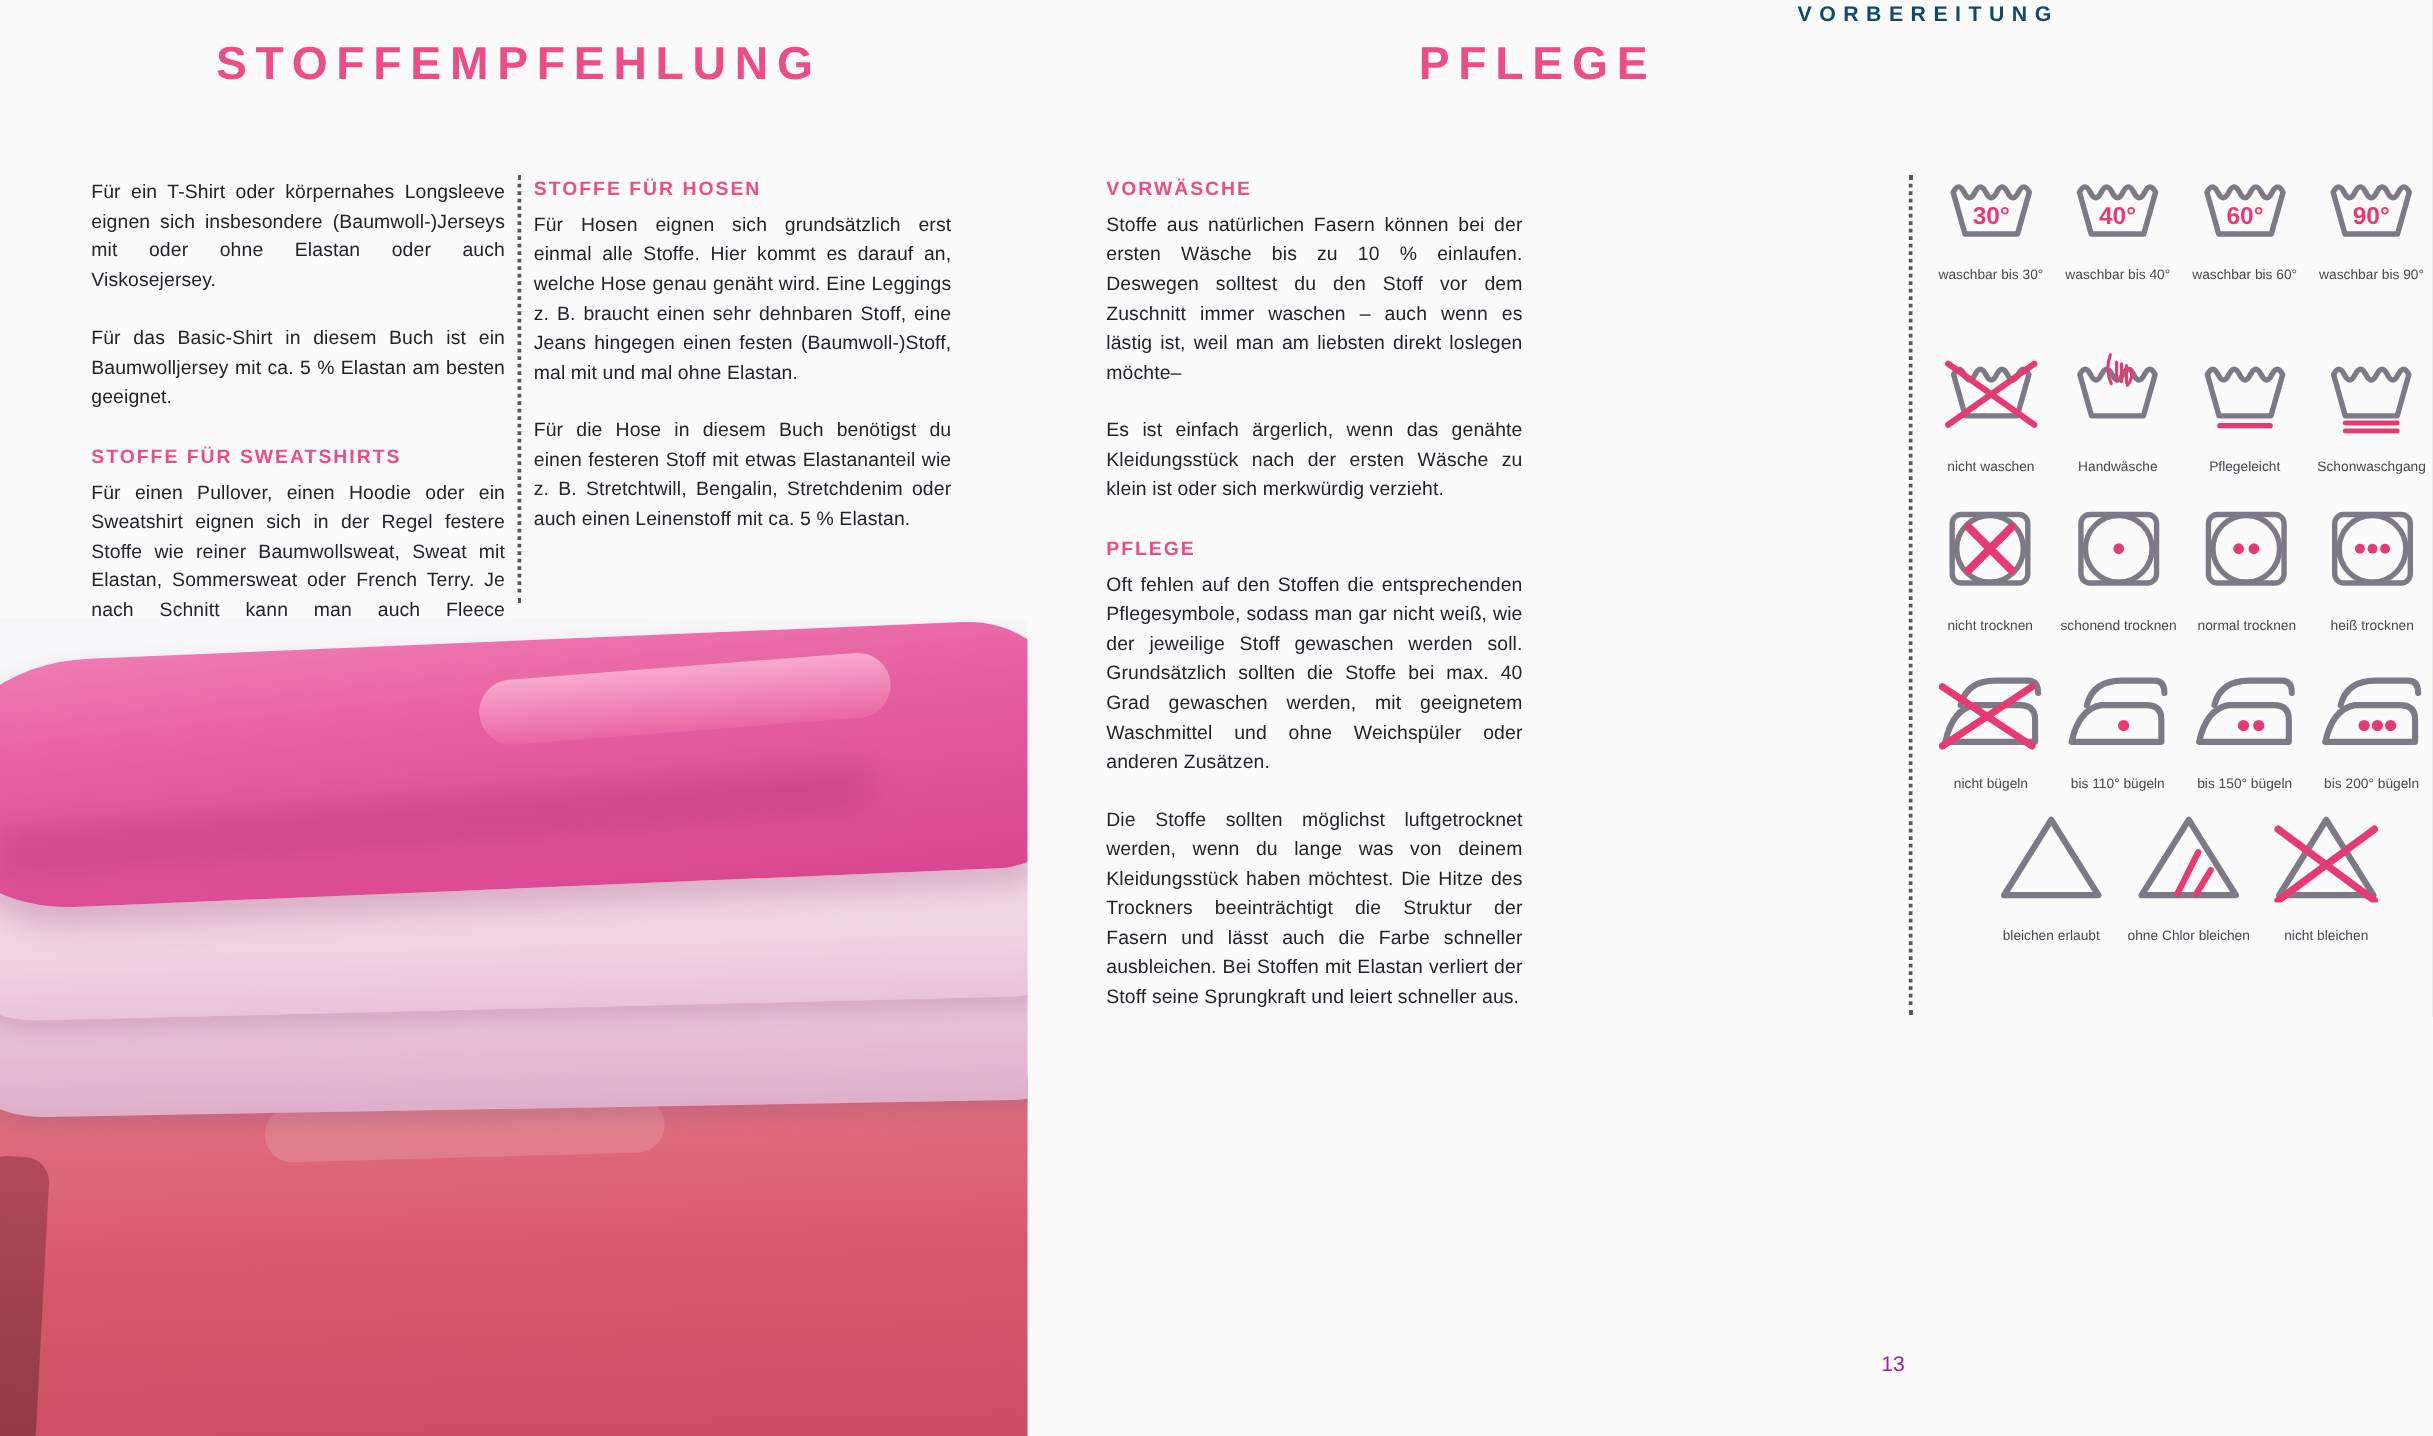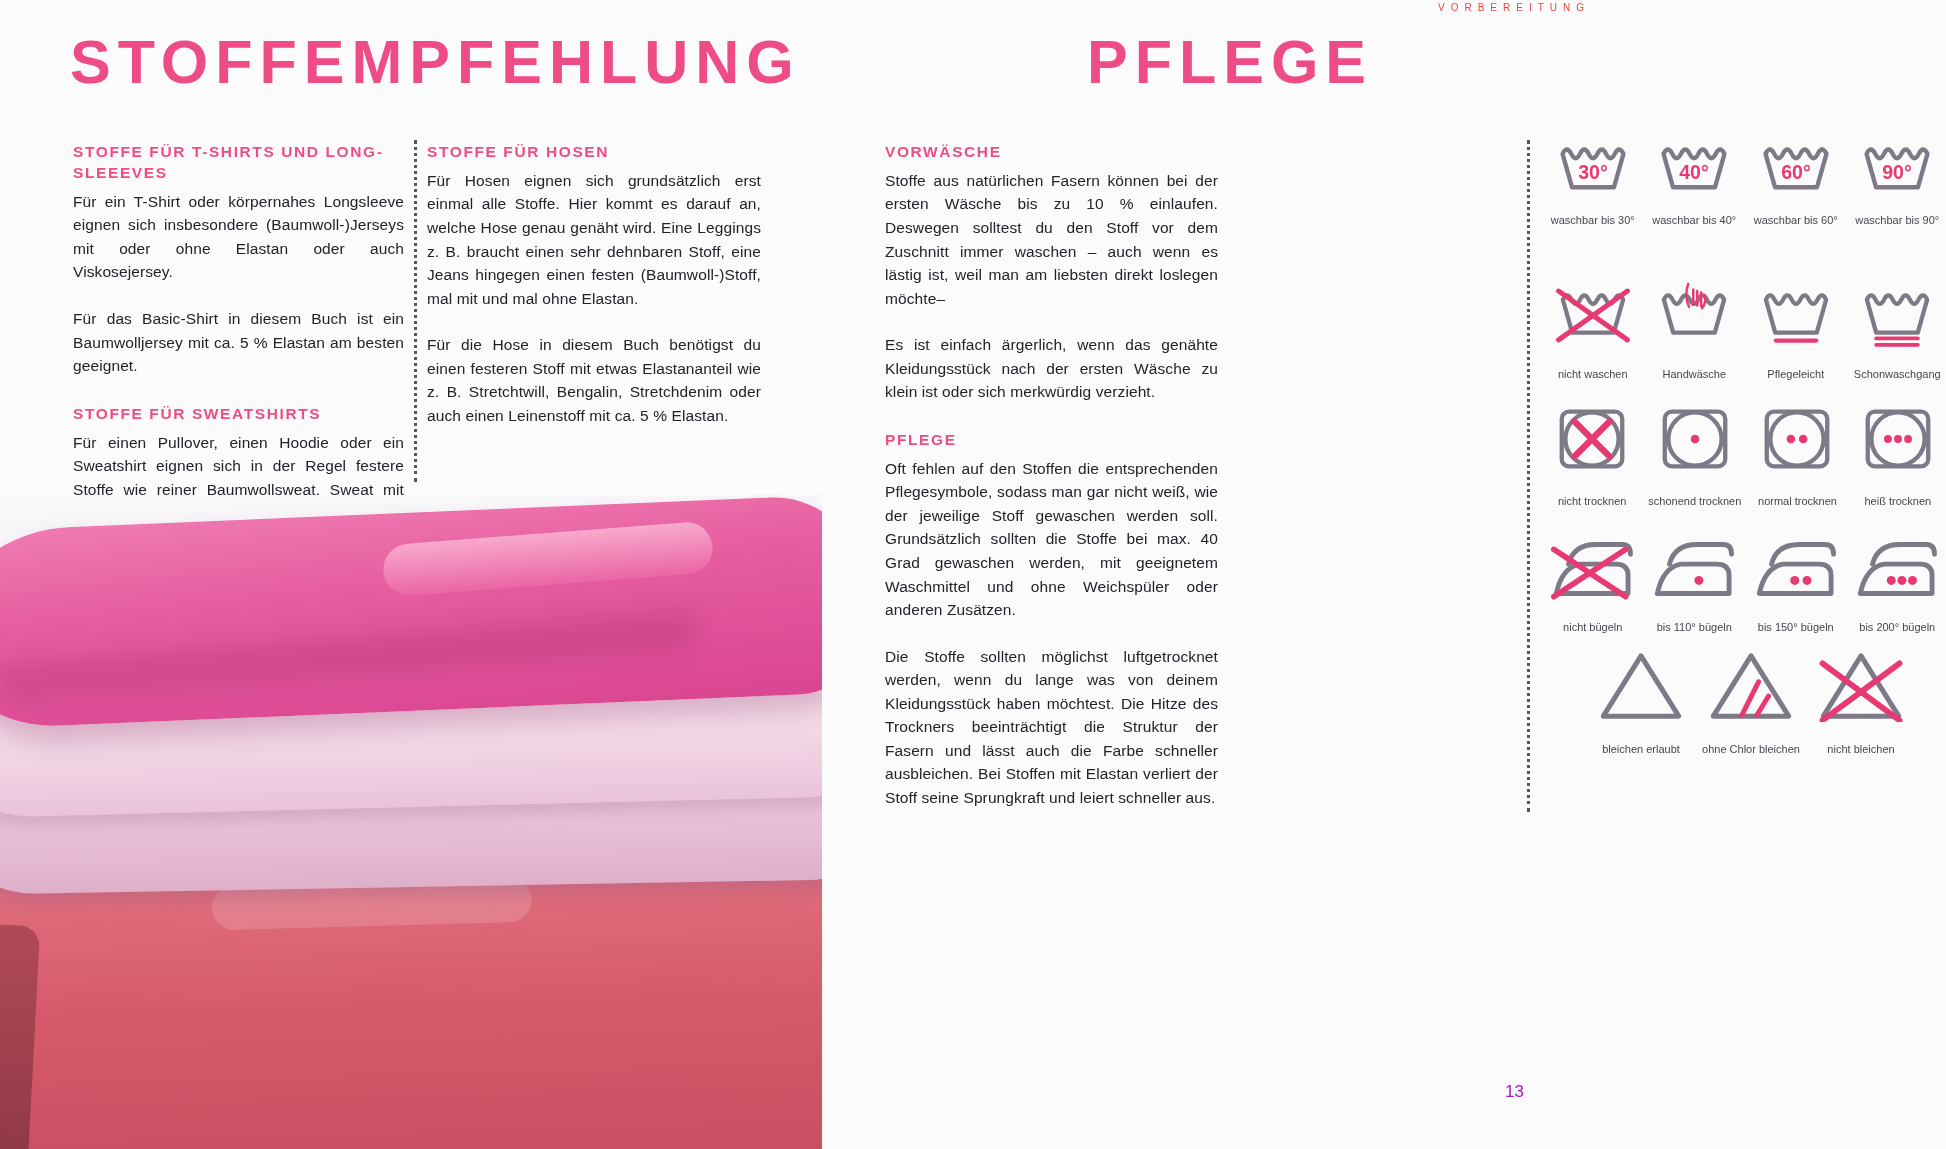--- a/index.html
+++ b/index.html
@@ -16,8 +16,8 @@
     color:var(--accent);text-align:center;line-height:1;
   }
   .running-head{
-    position:absolute;left:1438px;top:2px;width:220px;font-size:10px;
-    letter-spacing:6px;color:#ef4444;font-weight:400;
+    position:absolute;left:1438px;top:2px;width:220px;font-size:17px;
+    letter-spacing:6px;color:#0c4a6e;font-weight:700;
   }
   .col{position:absolute;top:142px;}
   .col1{left:73px;width:331px;}

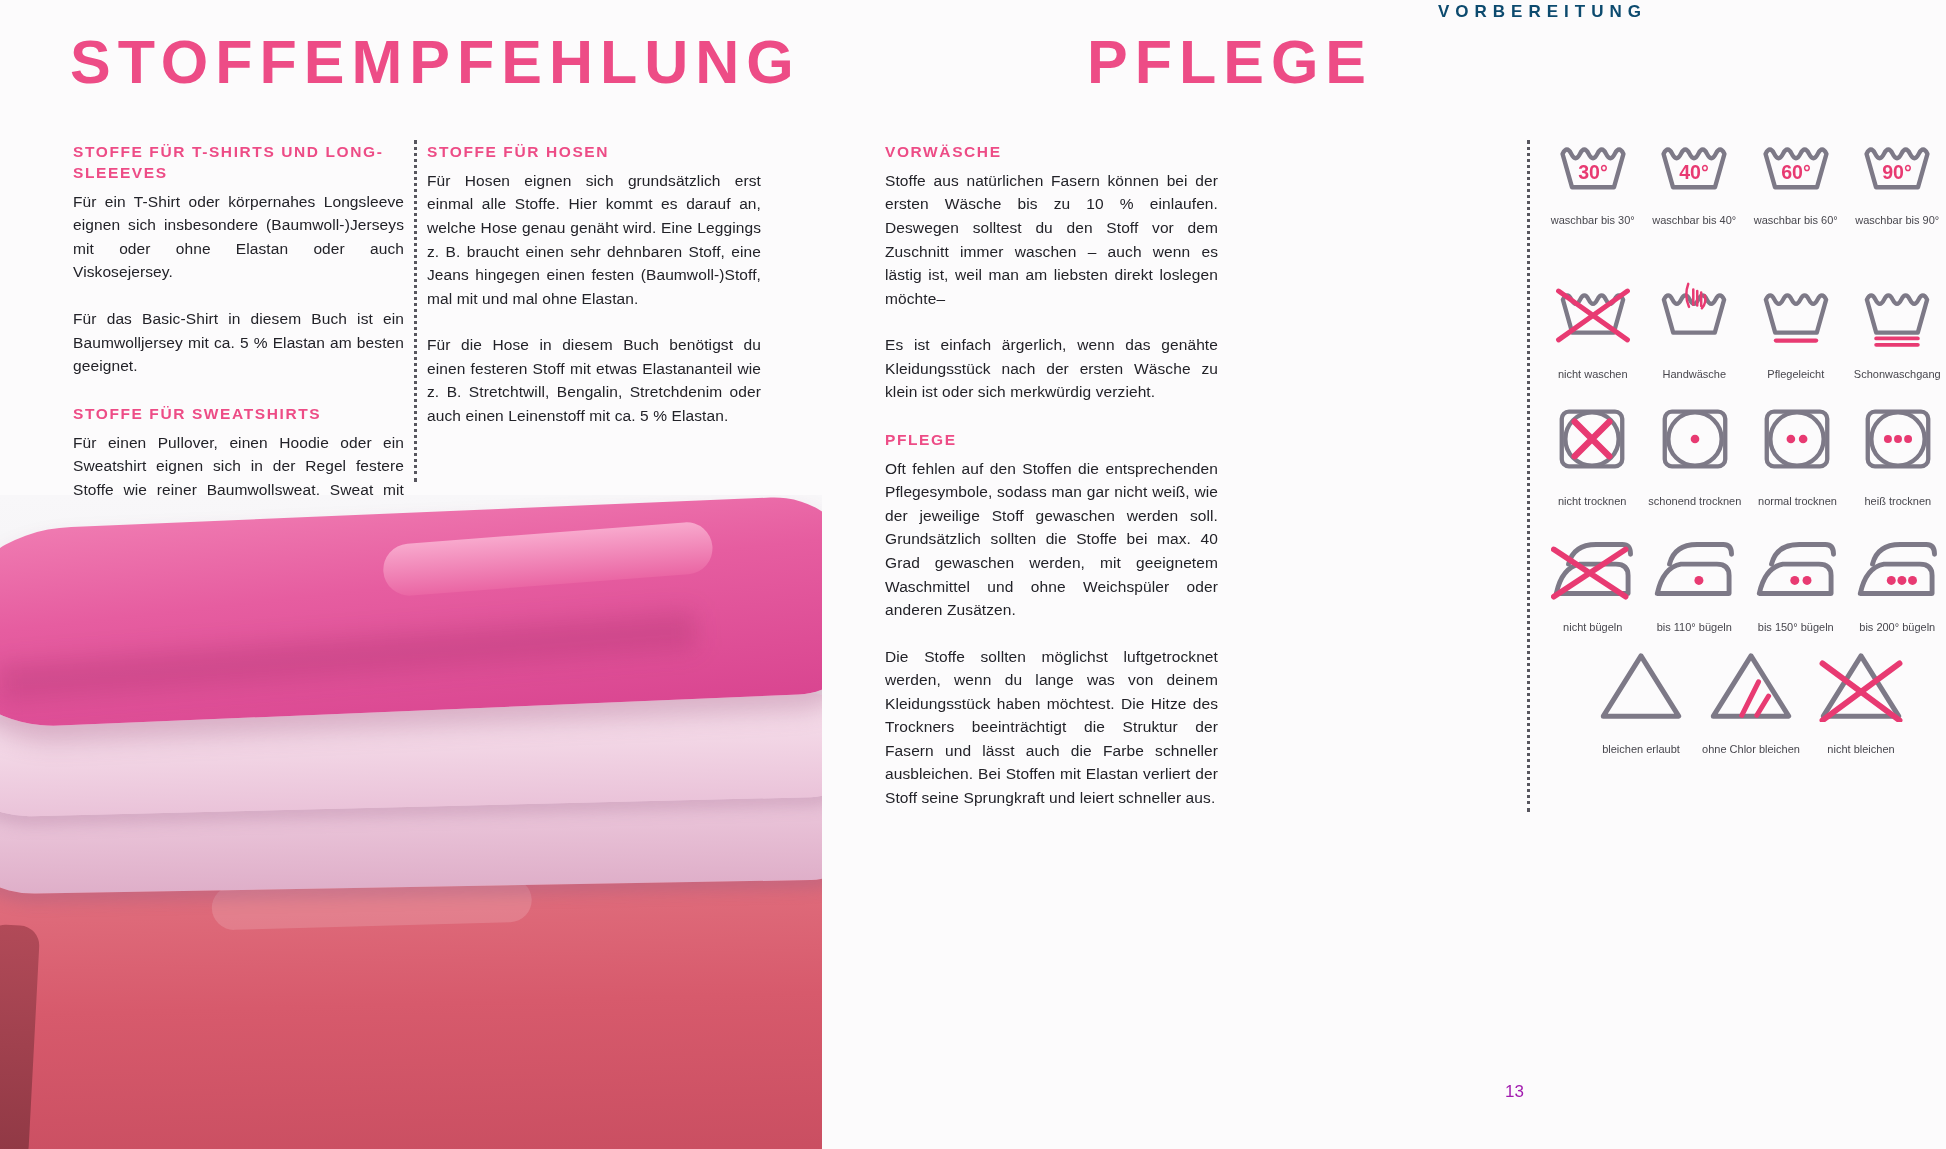--- a/index.html
+++ b/index.html
@@ -12,7 +12,7 @@
     font-family:"Liberation Sans",sans-serif;color:var(--txt);overflow:hidden;
   }
   .big-title{
-    position:absolute;margin:0;font-size:61px;font-weight:800;letter-spacing:7px;
+    position:absolute;margin:0;font-size:37px;font-weight:800;letter-spacing:7px;
     color:var(--accent);text-align:center;line-height:1;
   }
   .running-head{

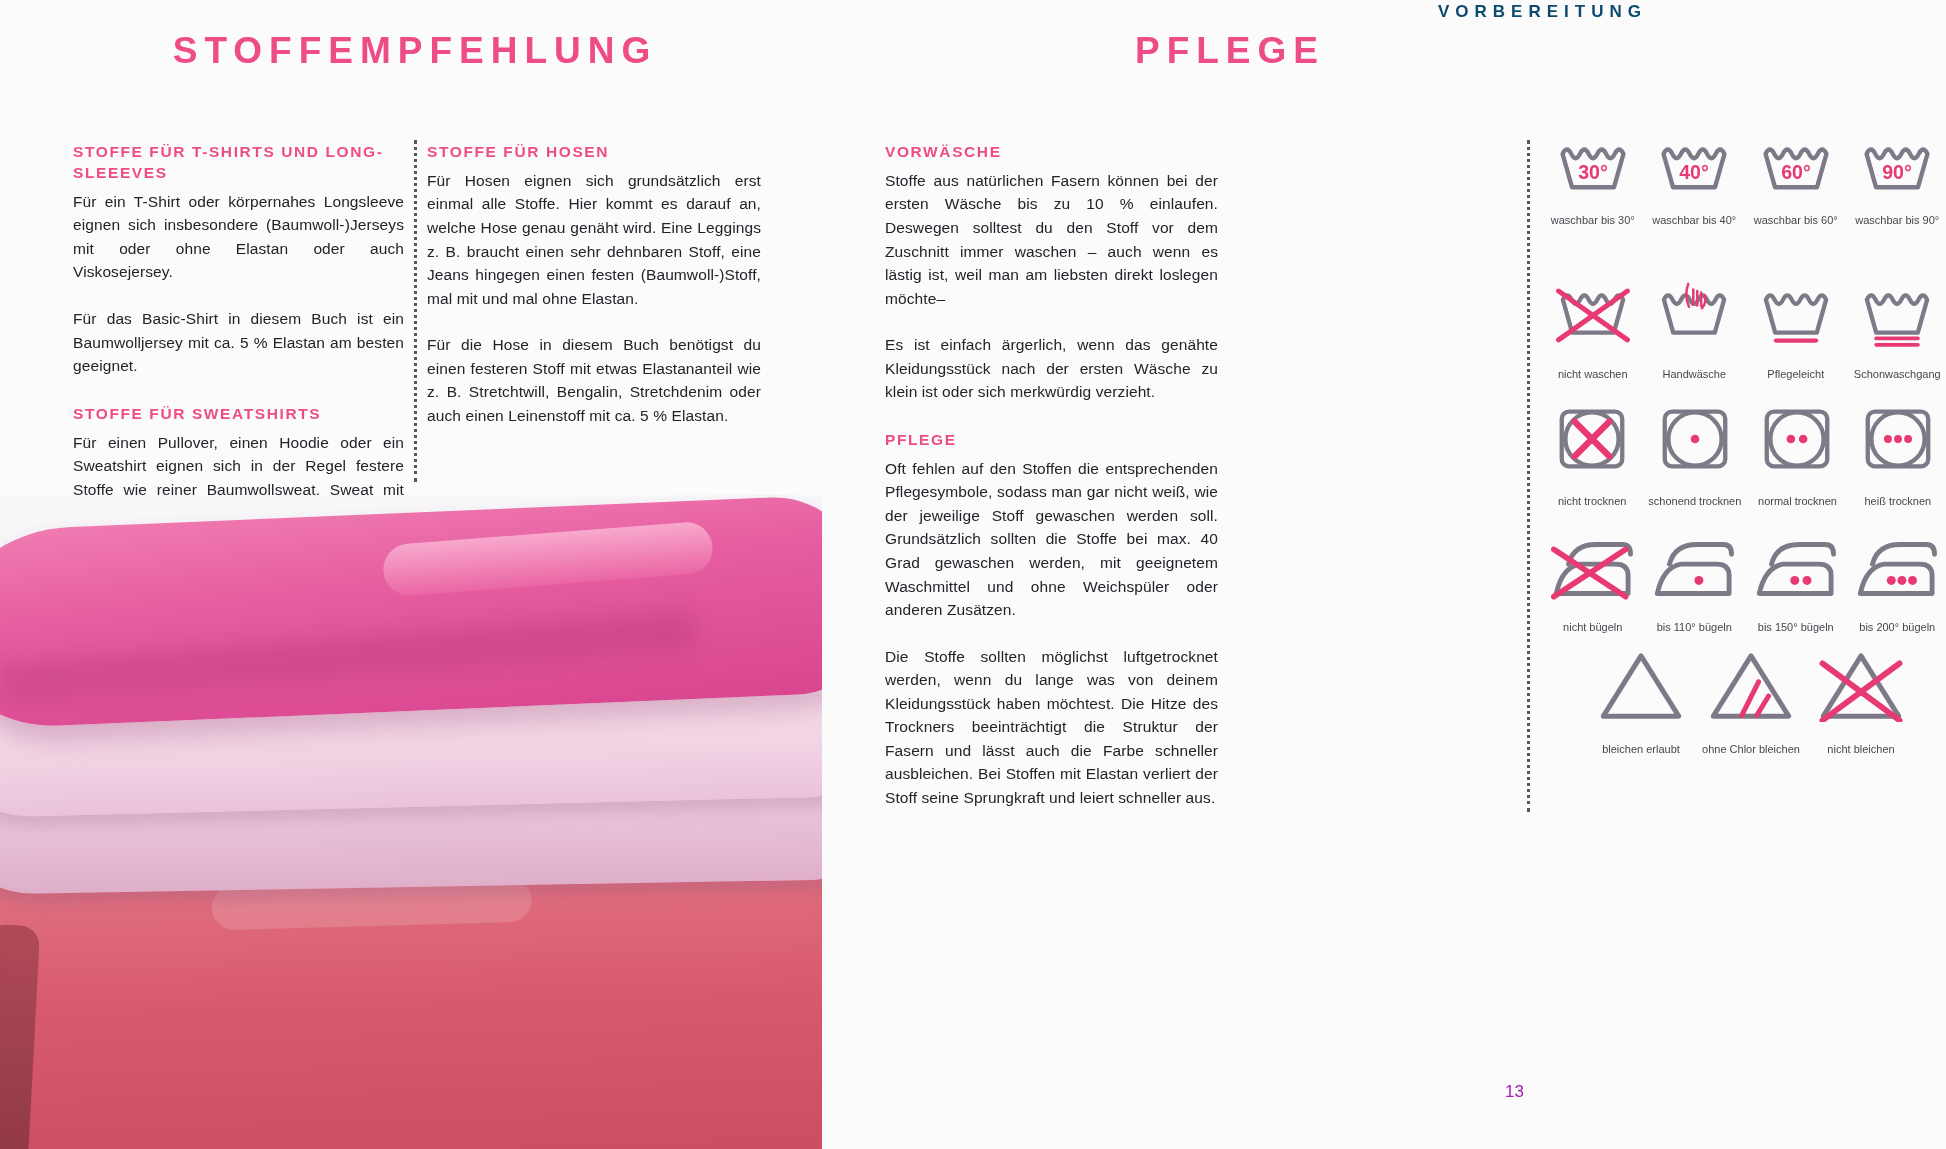--- a/index.html
+++ b/index.html
@@ -91,7 +91,6 @@
   <h1 class="big-title" style="left:70px;top:32px;width:690px;">STOFFEMPFEHLUNG</h1>
 
   <div class="col col1">
-    <h2 class="sec first">STOFFE FÜR T-SHIRTS UND LONG-SLEEEVES</h2>
     <p class="body">Für ein T-Shirt oder körpernahes Longsleeve eignen sich insbesondere (Baumwoll-)Jerseys mit oder ohne Elastan oder auch Viskosejersey.</p>
     <p class="body">Für das Basic-Shirt in diesem Buch ist ein Baumwolljersey mit ca. 5 % Elastan am besten geeignet.</p>
     <h2 class="sec">STOFFE FÜR SWEATSHIRTS</h2>

